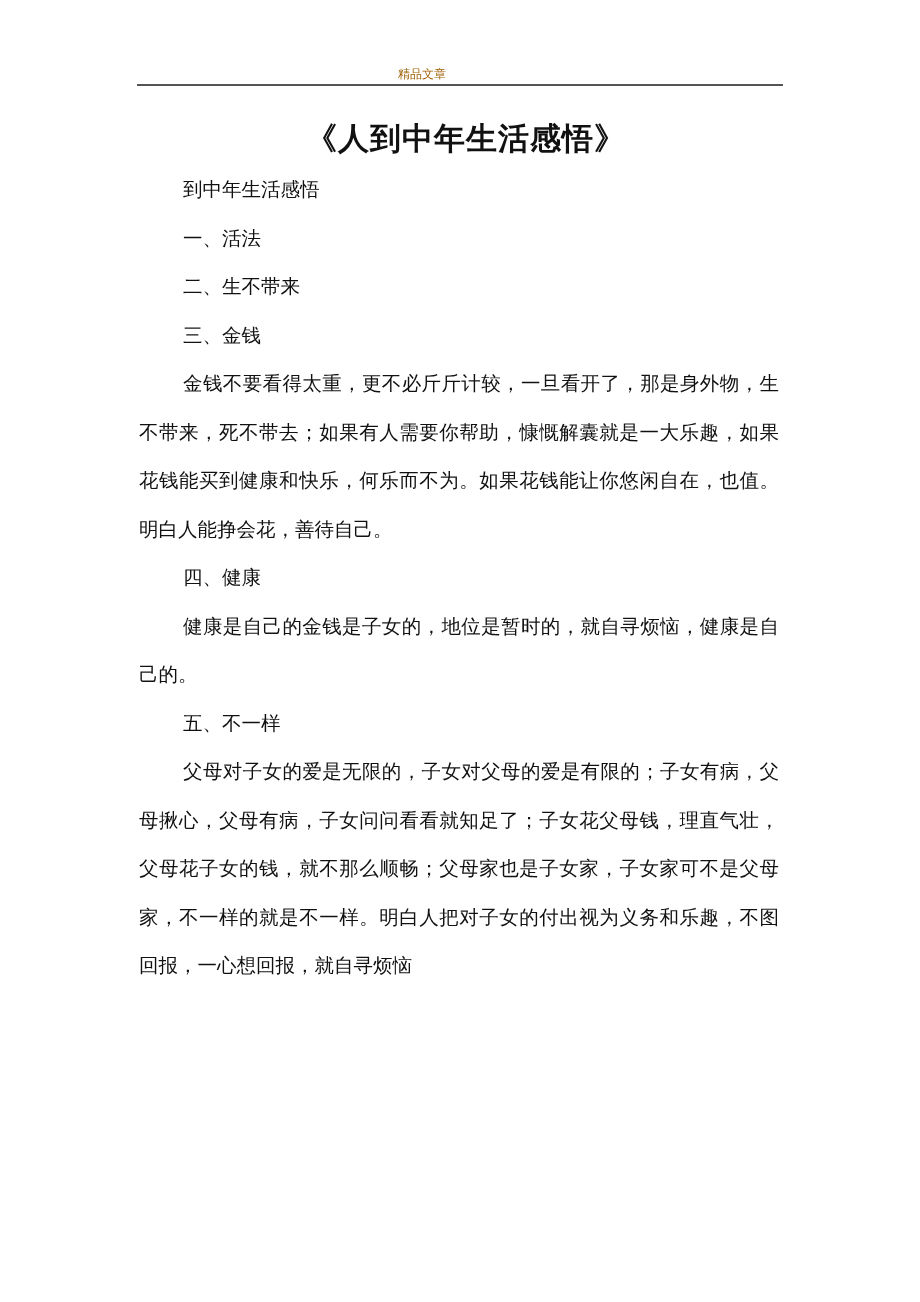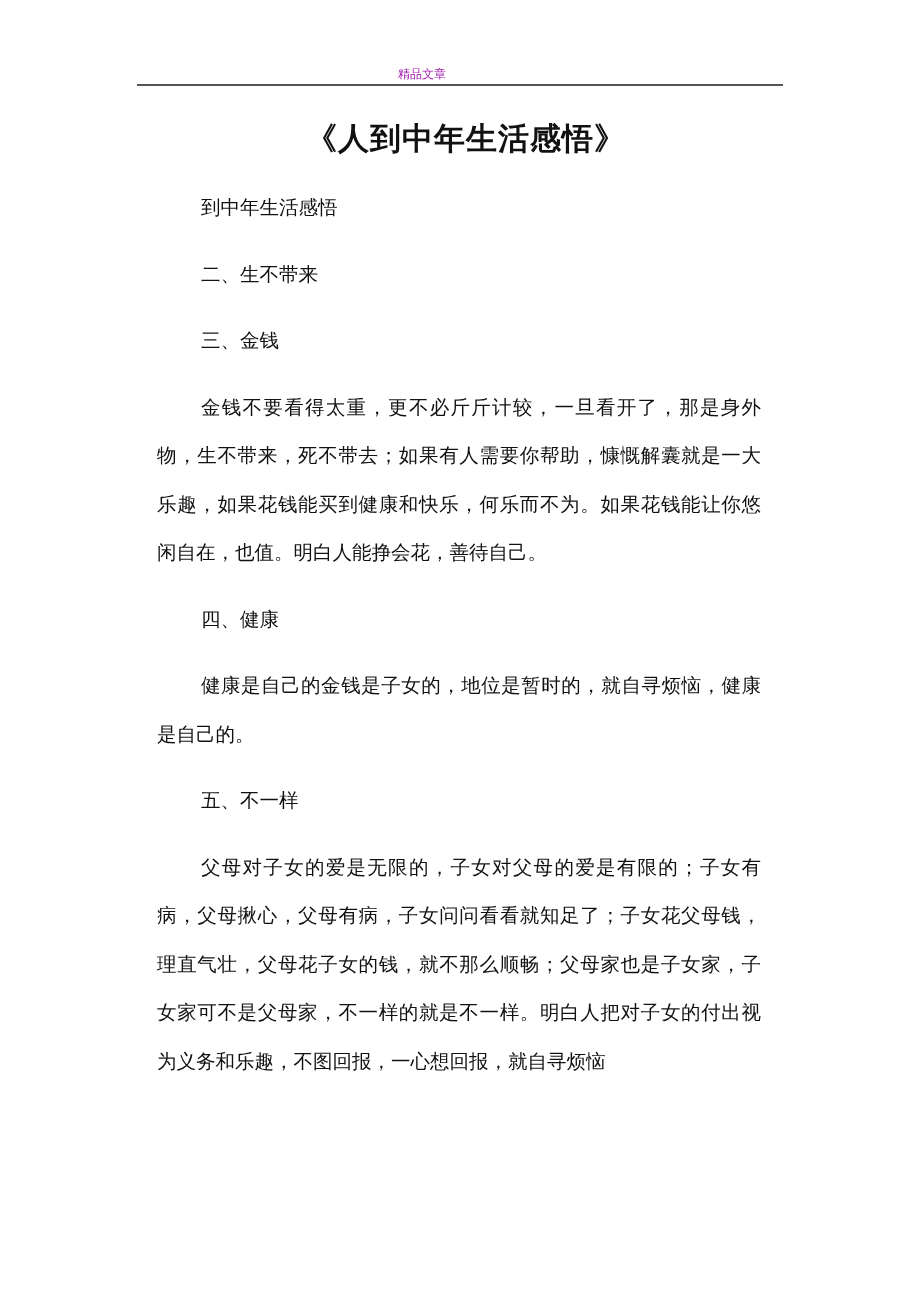--- a/index.html
+++ b/index.html
@@ -6,7 +6,7 @@
     body { width: 920px; height: 1302px; position: relative; overflow: hidden;
            font-family: "DejaVu Serif", "Liberation Serif", serif; color: #111; }
     .header-text { position: absolute; top: 66px; left: 0; width: 844px; text-align: center;
-                   font-size: 12px; color: #a21caf; }
+                   font-size: 12px; color: #a16207; }
     .header-rule { position: absolute; top: 84px; left: 137px; width: 646px; height: 0;
                    border-top: 2px solid #555; }
     .title { position: absolute; top: 112px; left: 0; width: 920px; text-align: center;

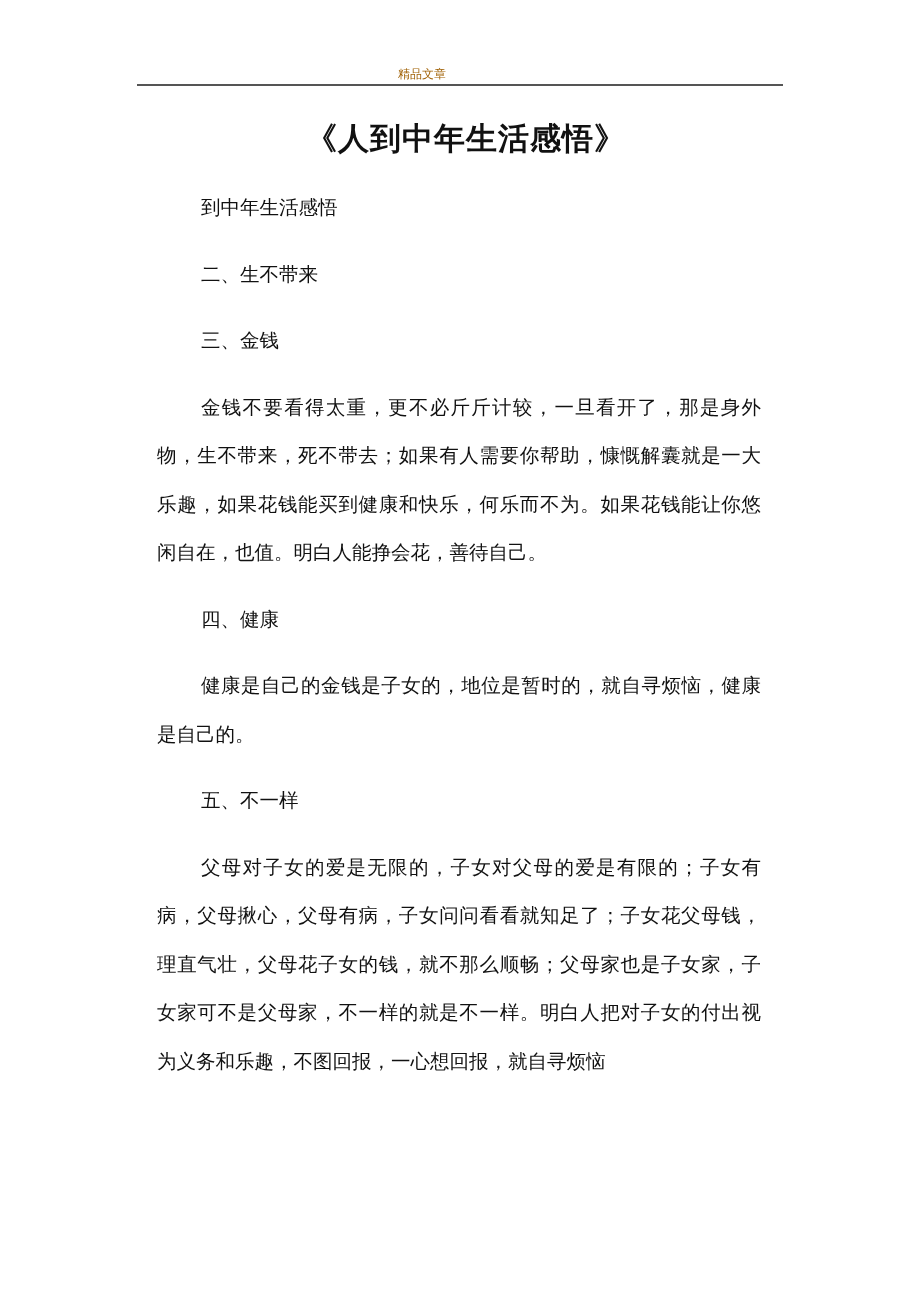--- a/index.html
+++ b/index.html
@@ -12,7 +12,7 @@
     .title { position: absolute; top: 112px; left: 0; width: 920px; text-align: center;
              font-size: 31px; font-weight: bold; letter-spacing: 1px; }
     .body { position: absolute; top: 166px; left: 139px; width: 640px; }
-    .p { font-size: 19.5px; line-height: 48.5px; margin: 18px; text-align: justify; }
+    .p { font-size: 19.5px; line-height: 48.5px; margin: 0; text-align: justify; }
     .indent { text-indent: 44px; }
     .plain { padding-left: 44px; }
   </style>

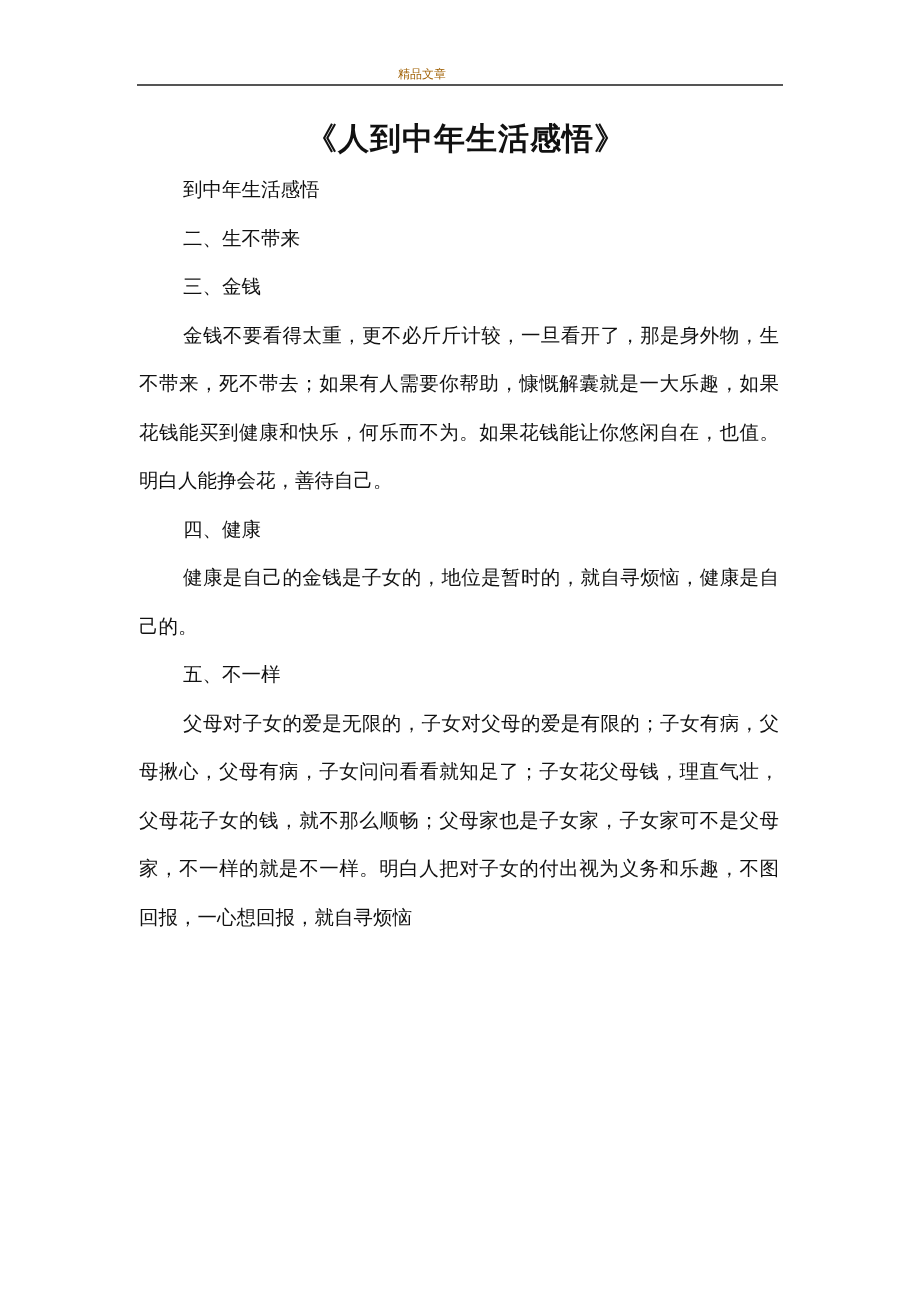--- a/index.html
+++ b/index.html
@@ -28,6 +28,7 @@
 
 <div class="body">
   <p class="p plain">到中年生活感悟</p>
+  <p class="p plain">一、活法</p>
   <p class="p plain">二、生不带来</p>
   <p class="p plain">三、金钱</p>
   <p class="p indent">金钱不要看得太重，更不必斤斤计较，一旦看开了，那是身外物，生不带来，死不带去；如果有人需要你帮助，慷慨解囊就是一大乐趣，如果花钱能买到健康和快乐，何乐而不为。如果花钱能让你悠闲自在，也值。明白人能挣会花，善待自己。</p>

